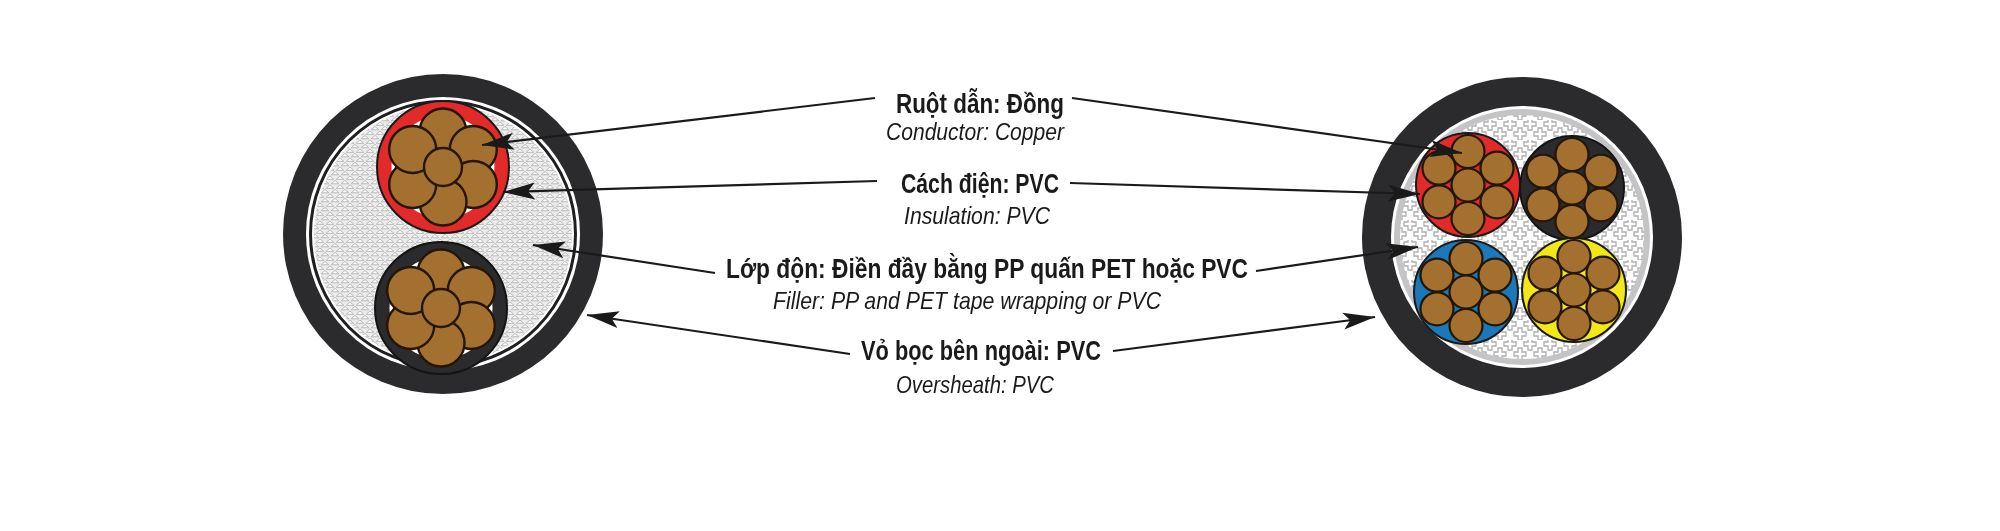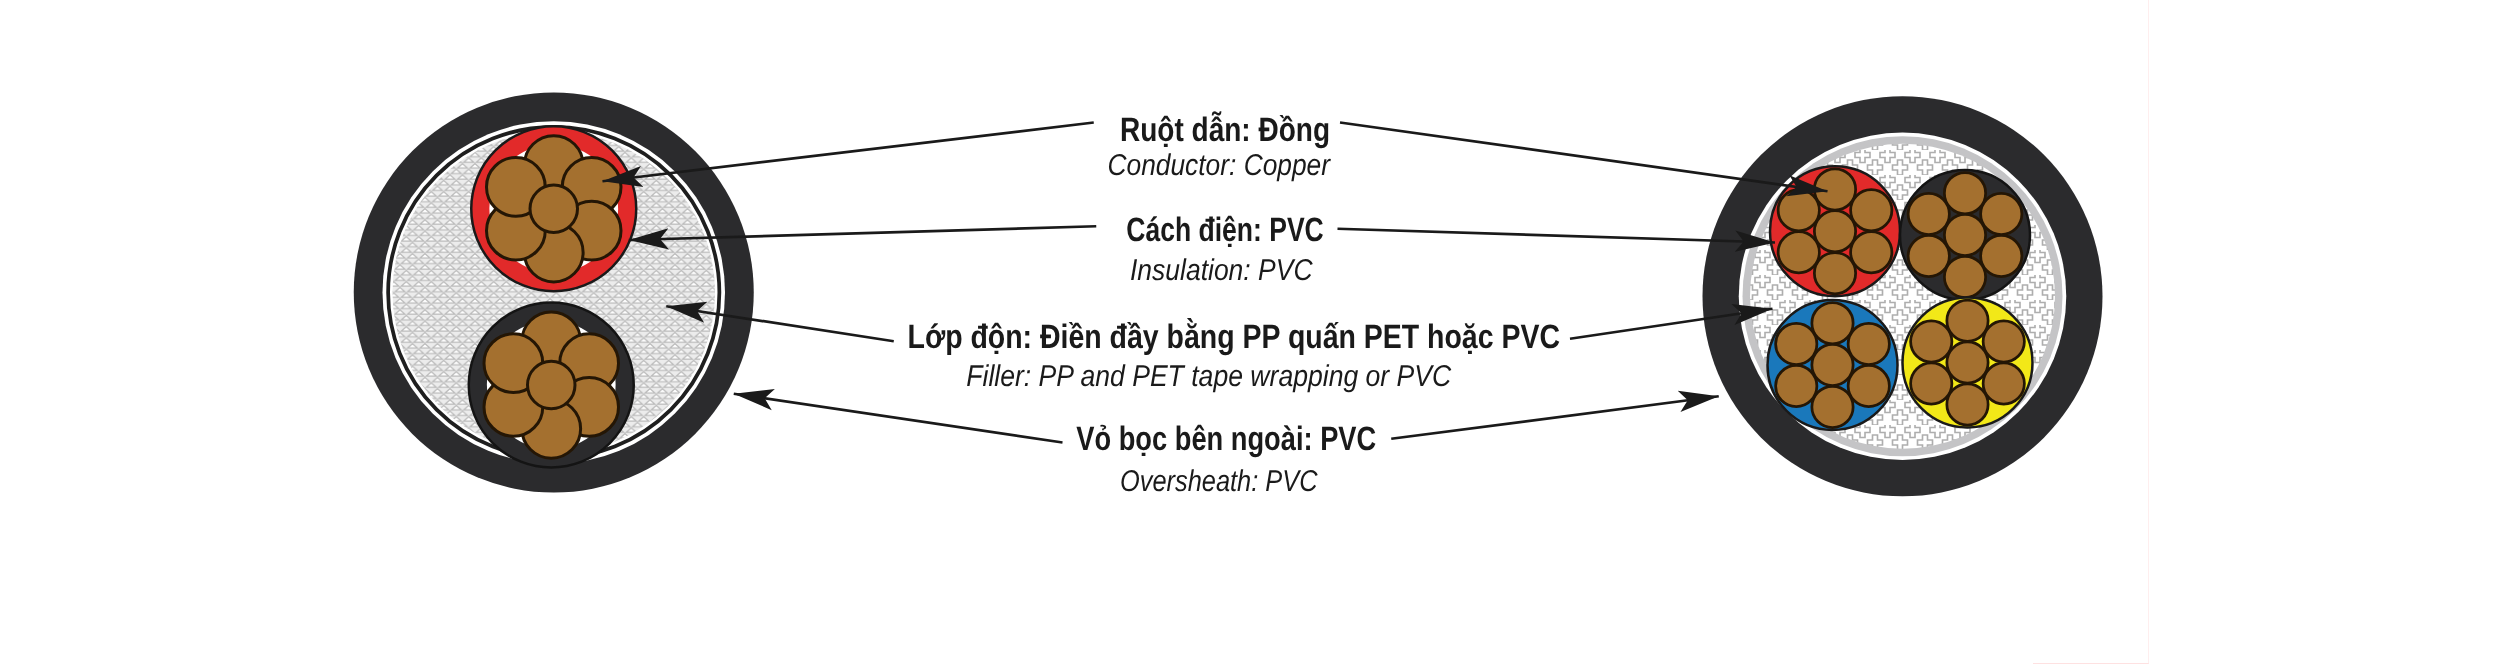--- a/index.html
+++ b/index.html
@@ -3,7 +3,7 @@
 <meta charset="utf-8">
 <style>
   html,body{margin:0;padding:0;background:#fff;}
-  .stage{width:1719px;height:531px;position:relative;background:#fca5a5;overflow:hidden;}
+  .stage{width:2000px;height:531px;position:relative;background:#fca5a5;overflow:hidden;}
   svg{display:block;}
   .lbl-vn{font-family:"Liberation Sans",sans-serif;font-weight:700;font-size:27px;fill:#1a1a1a;}
   .lbl-en{font-family:"Liberation Sans",sans-serif;font-style:italic;font-weight:400;font-size:24px;fill:#1a1a1a;}

